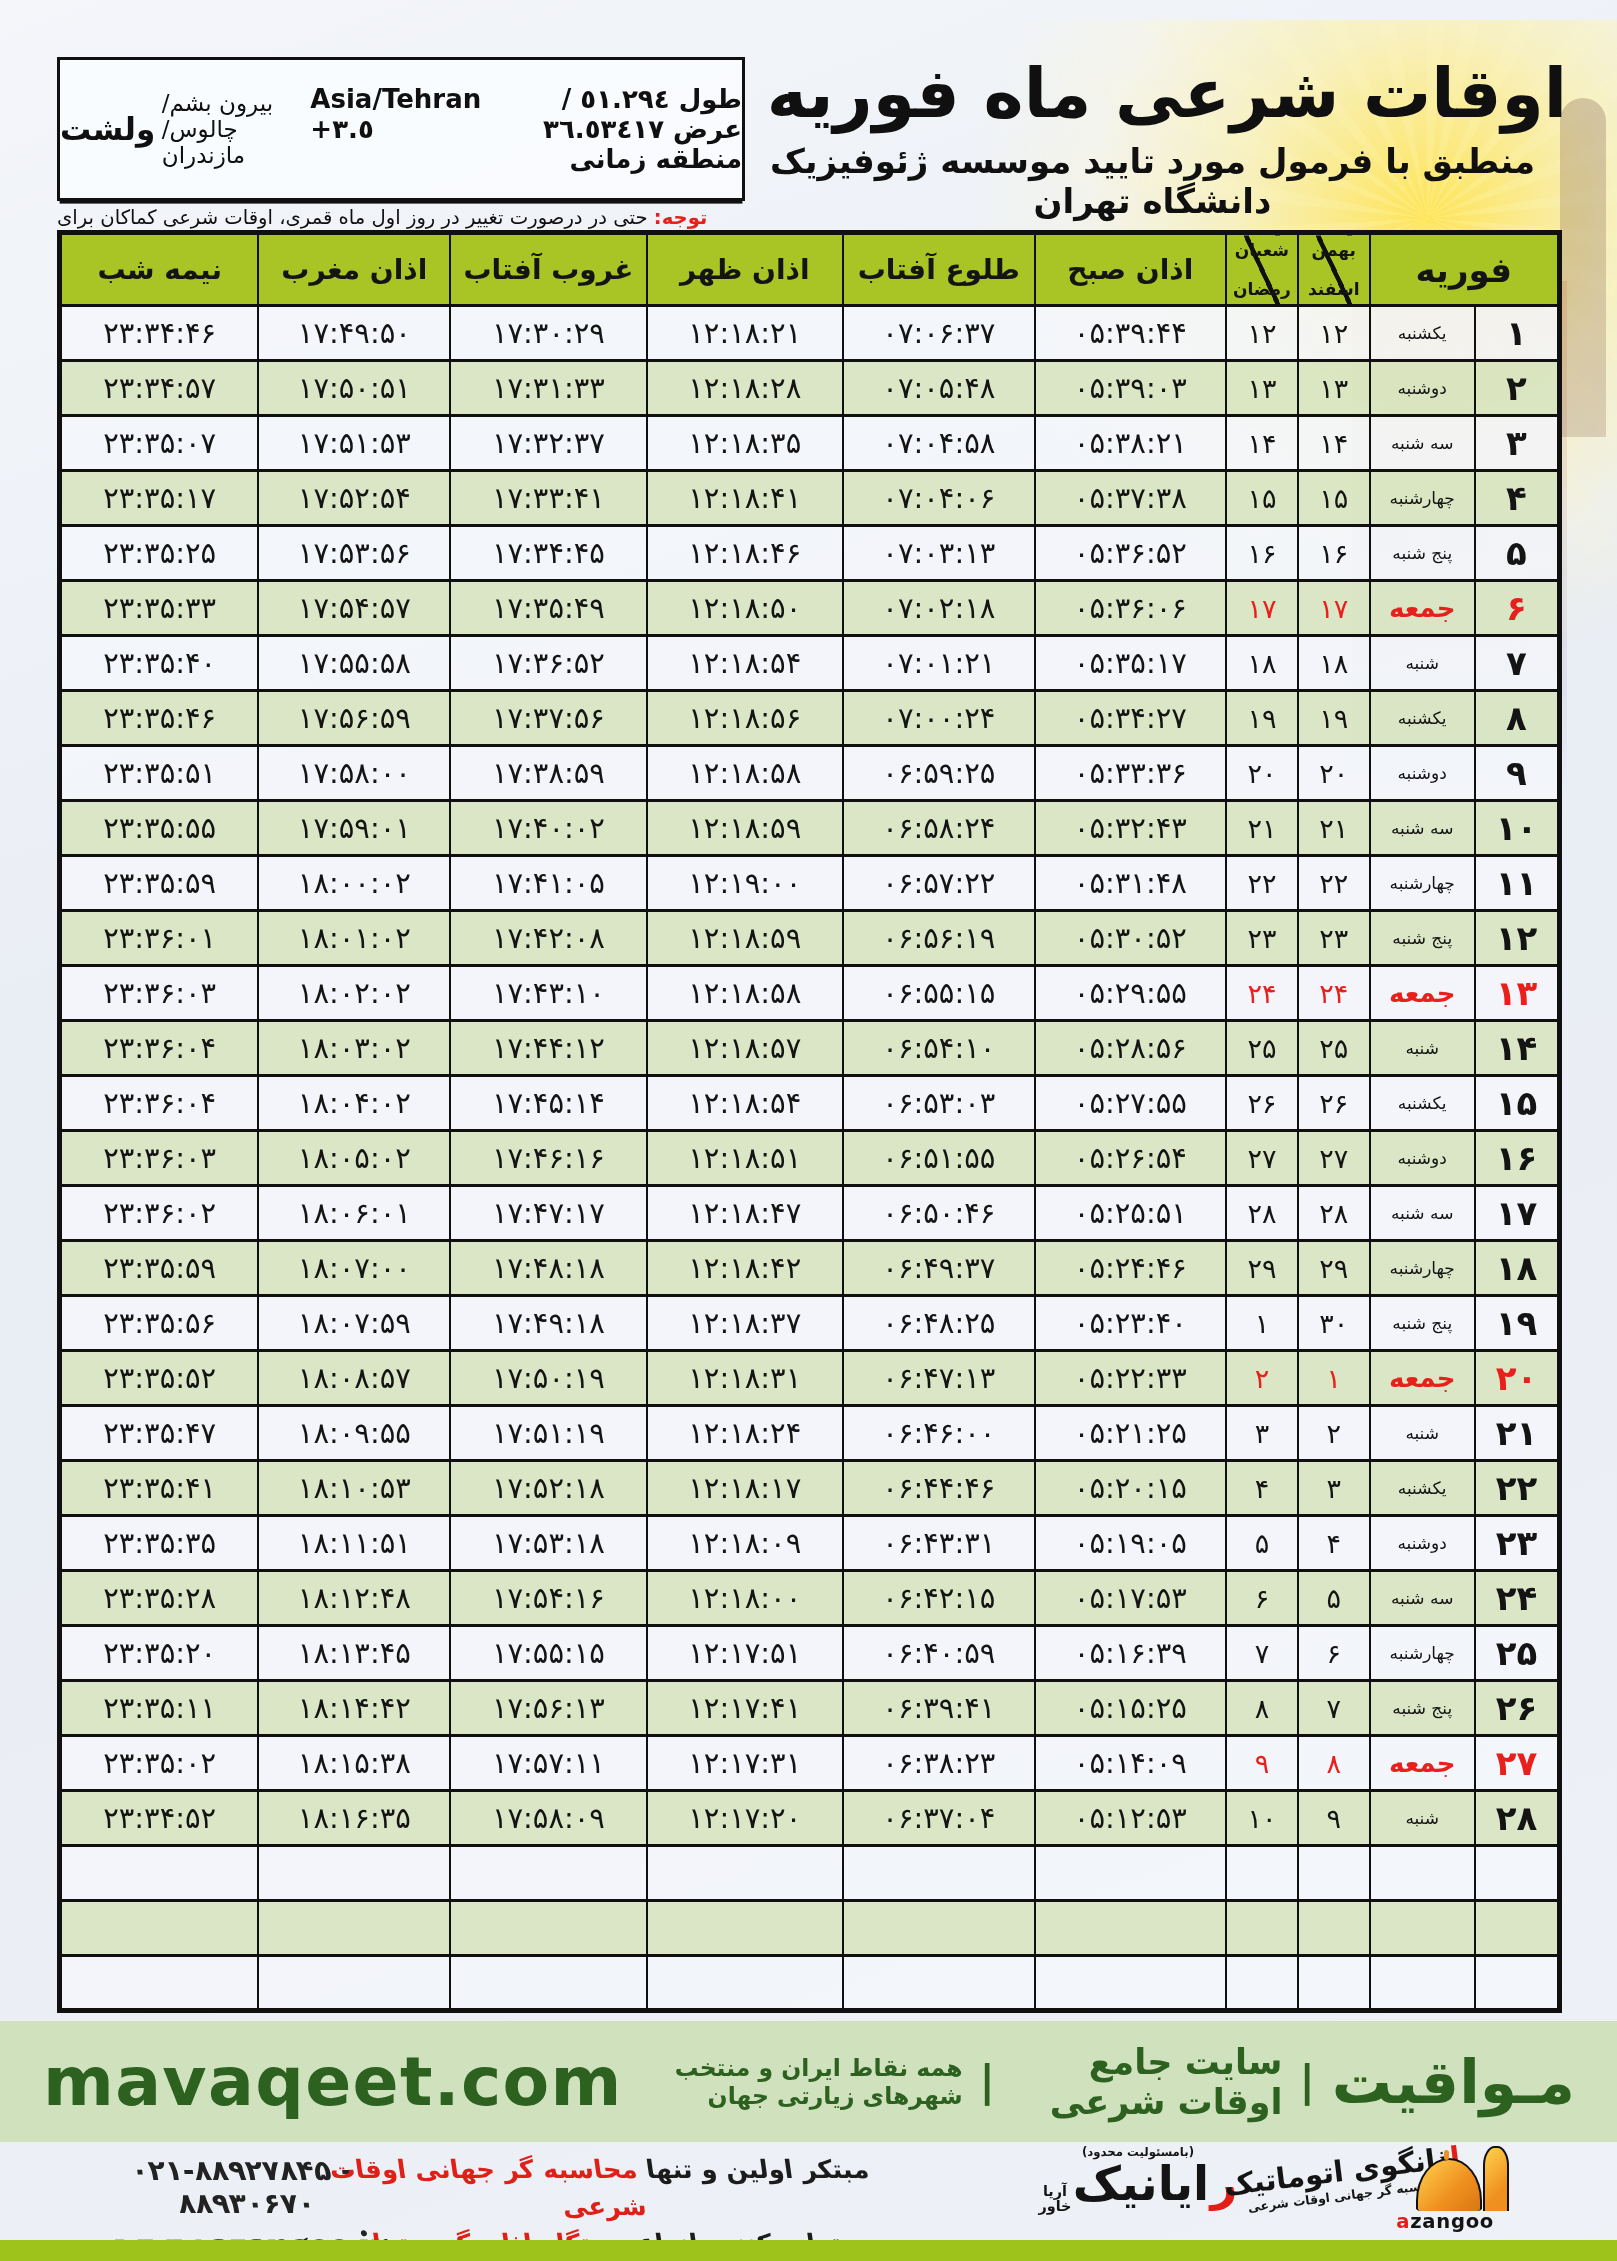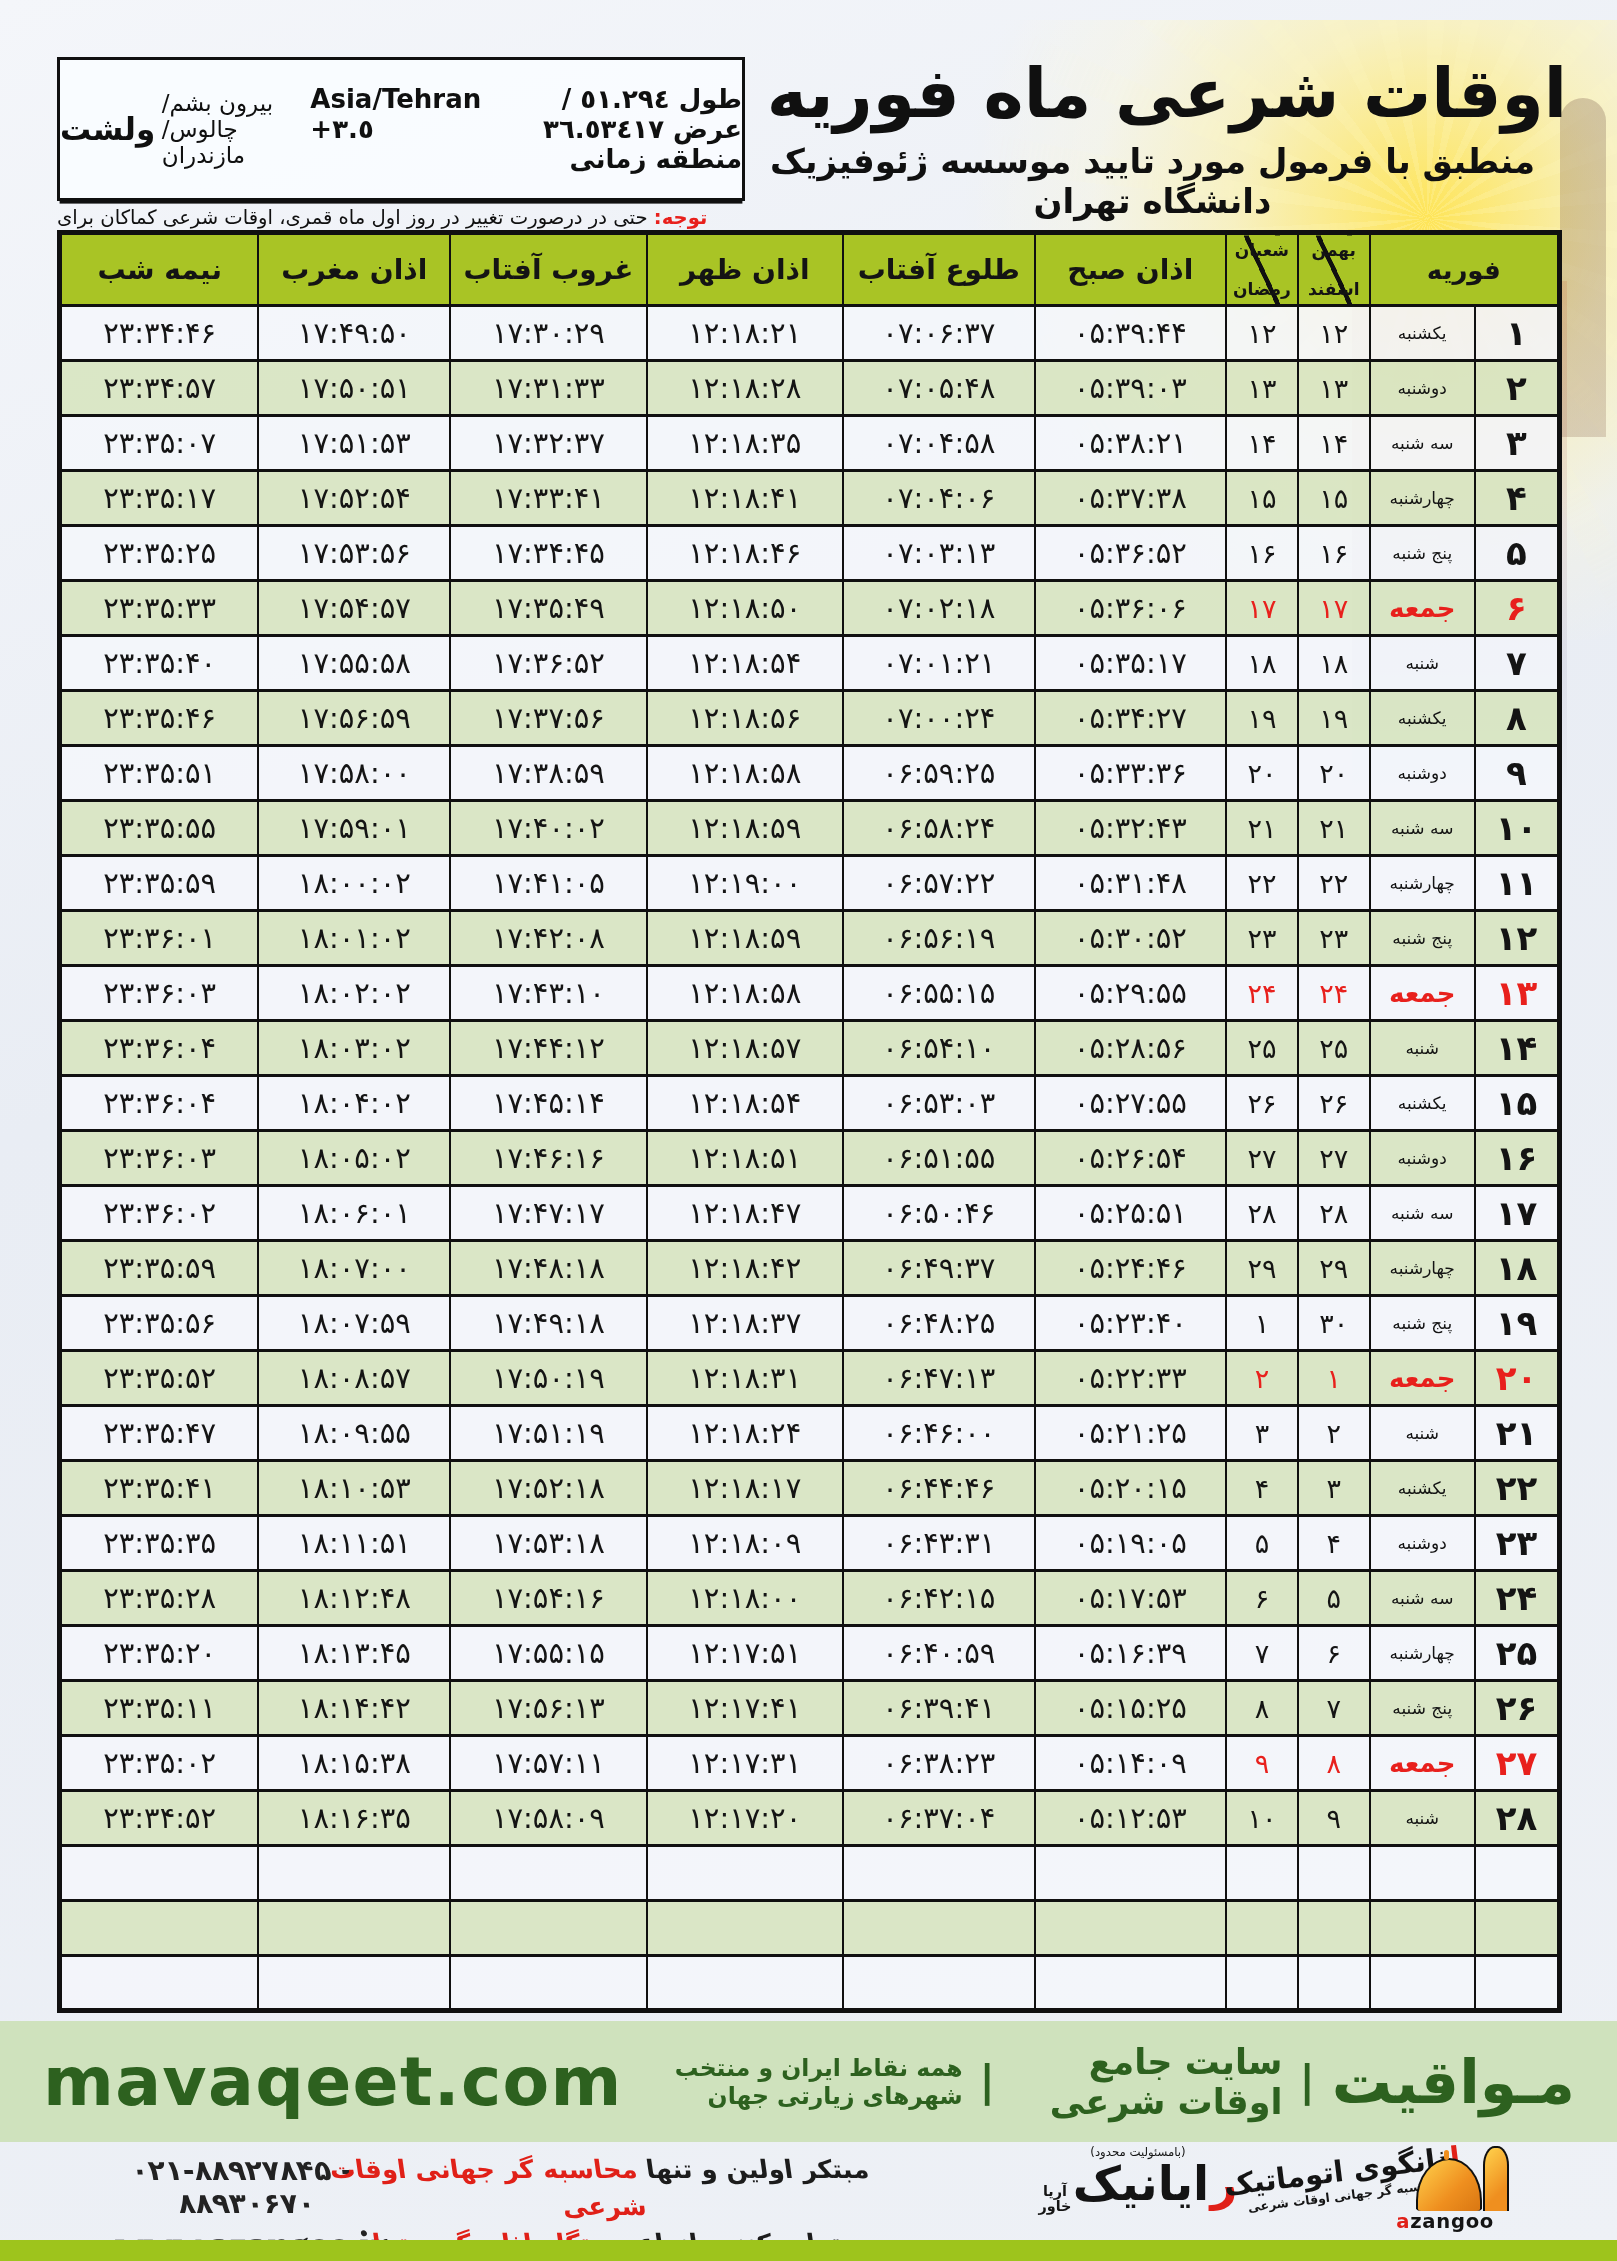--- a/index.html
+++ b/index.html
@@ -46,7 +46,7 @@
   tr.head{height:73px;}
   tr.head th{background:#a9c425;}
   .h-main{font-size:28px;font-weight:bold;}
-  .h-month{font-size:26px;font-weight:bold;margin-left:20px;}
+  .h-month{font-size:34px;font-weight:bold;margin-left:20px;}
   .h-split{position:relative;font-weight:bold;
            background-image:linear-gradient(65deg,rgba(0,0,0,0) 47.5%,#101010 47.5%,#101010 52.5%,rgba(0,0,0,0) 52.5%) !important;
            background-color:#a9c425 !important;}

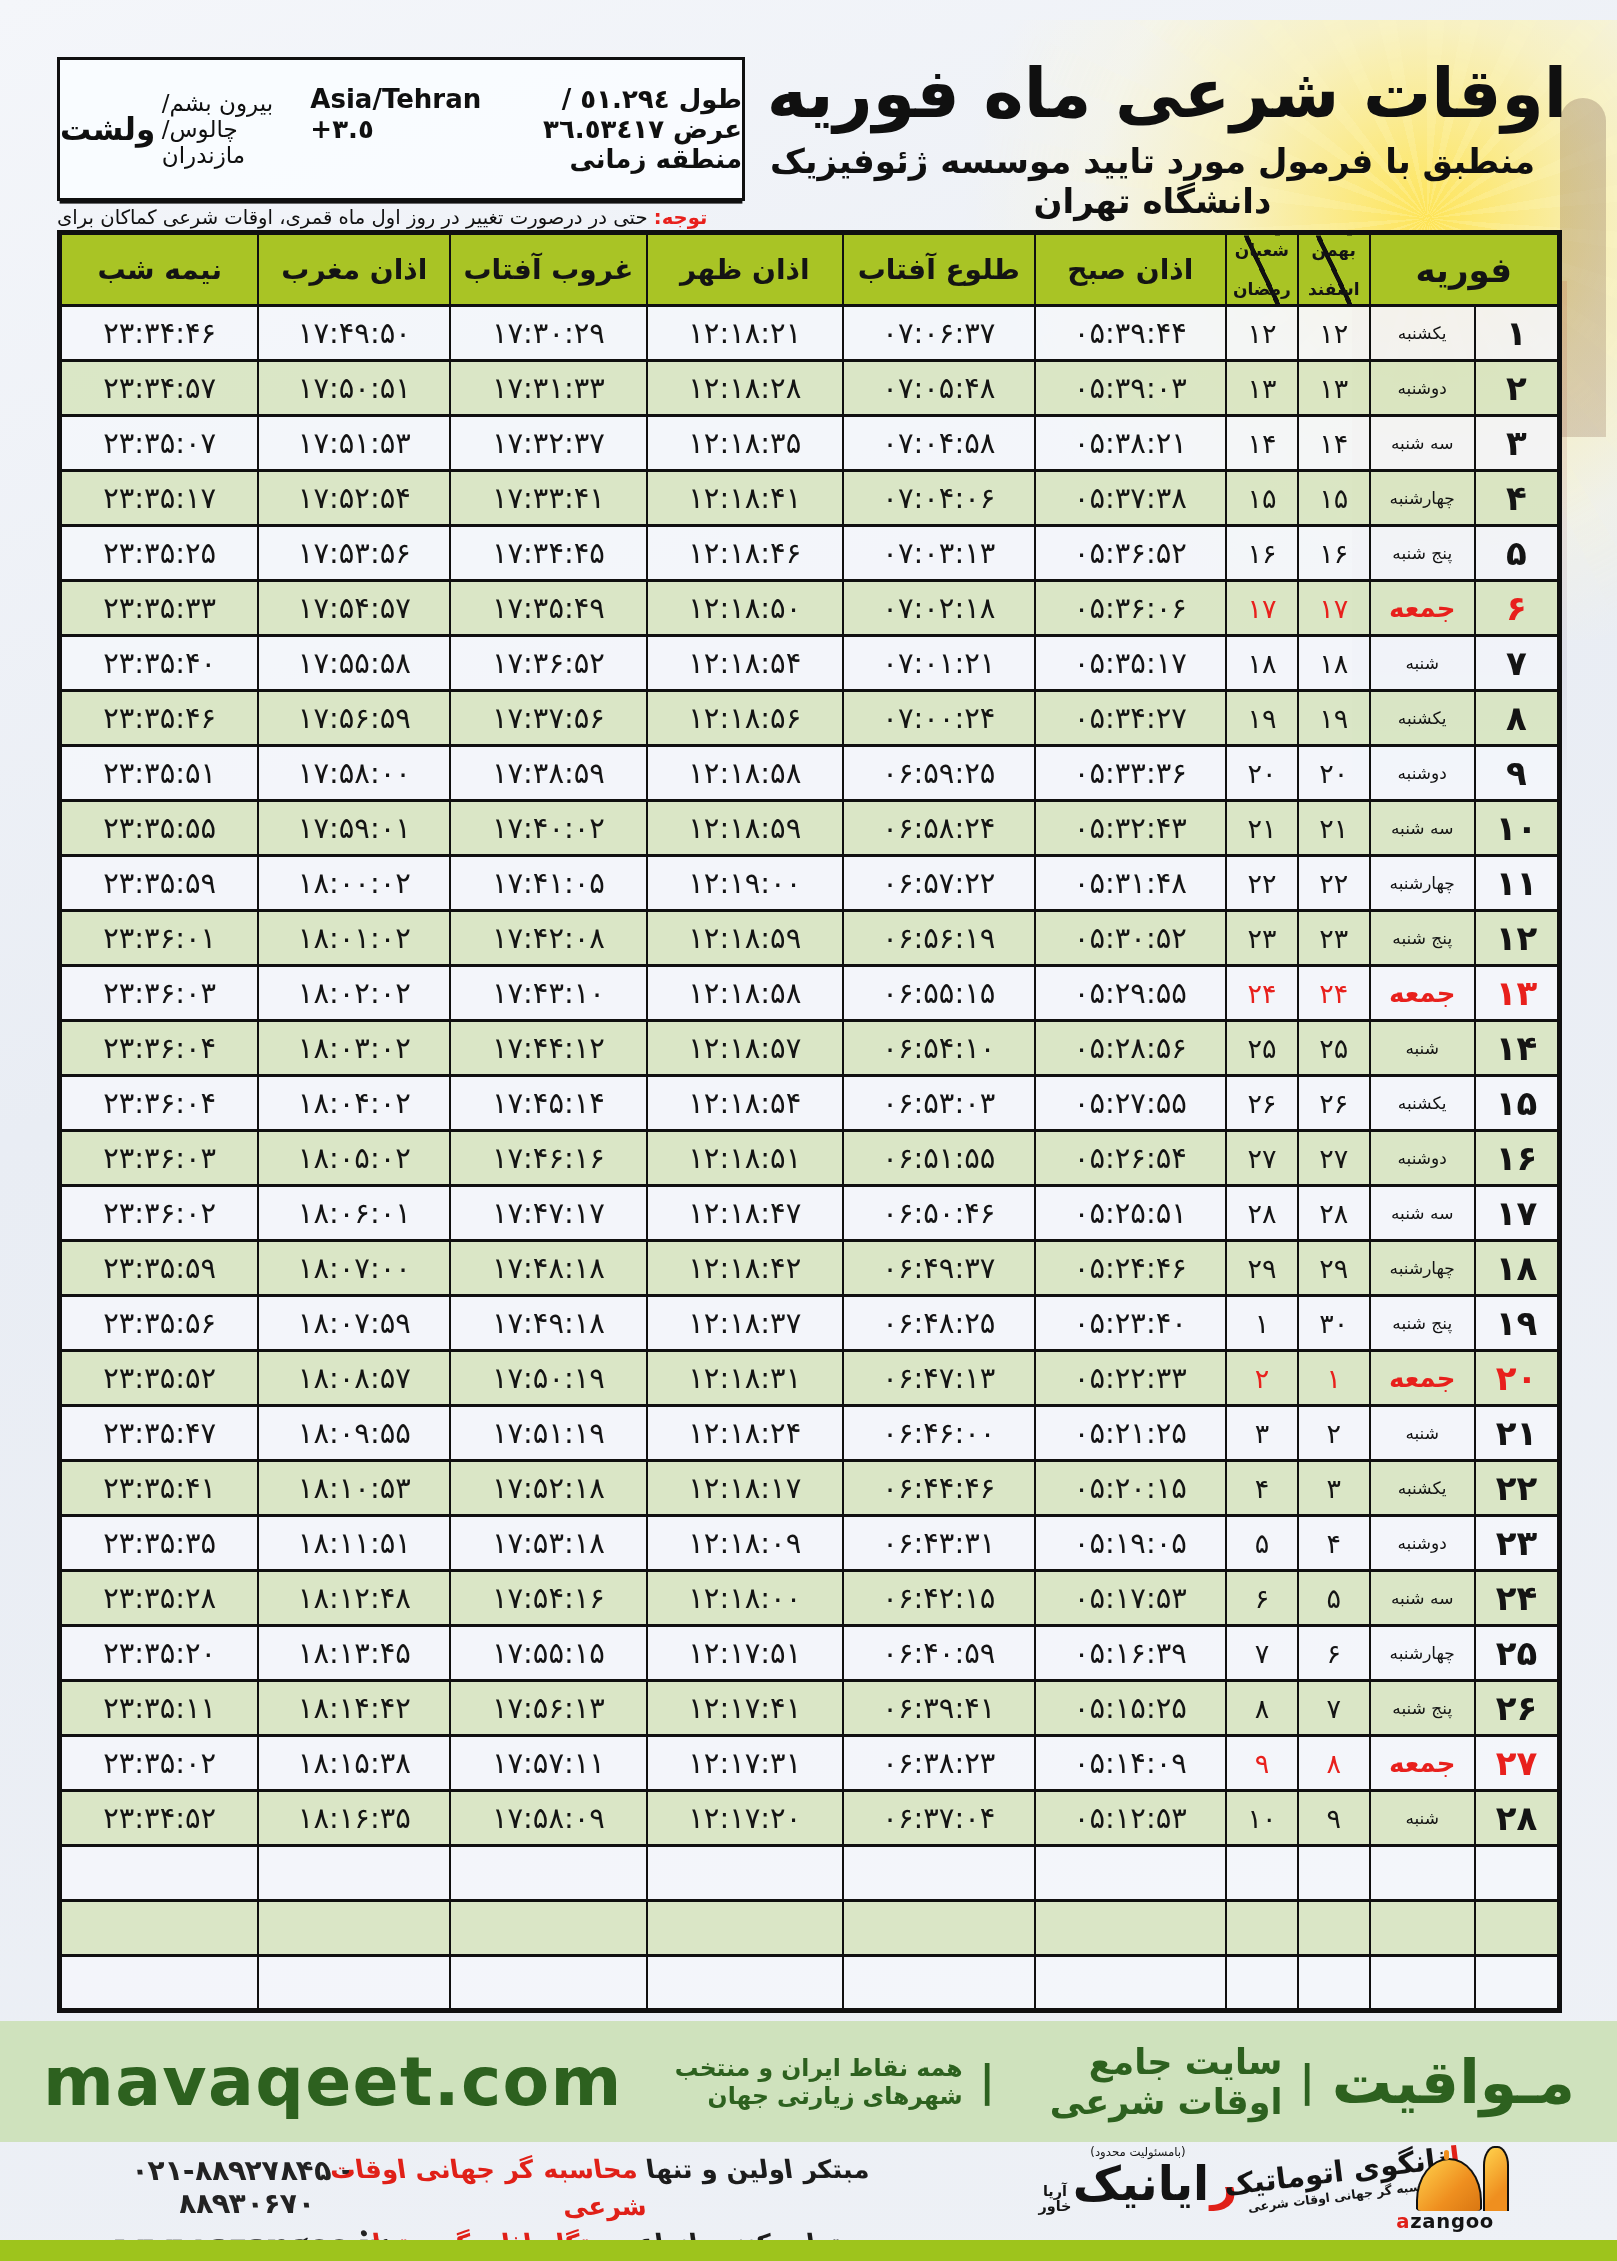--- a/index.html
+++ b/index.html
@@ -81,7 +81,7 @@
                font-size:25.4px;font-weight:bold;line-height:1.45;transform:skewX(8deg);color:#1c1c1c;}
   .center-text .red{color:#e02018;}
   .rayanik{position:absolute;right:356px;top:2.6px;width:248px;text-align:center;direction:rtl;color:#141414;}
-  .ray-small{font-size:11.7px;font-weight:normal;}
+  .ray-small{font-size:11.7px;font-weight:bold;}
   .ray-main{font-size:47px;font-weight:bold;line-height:1.05;display:flex;direction:rtl;justify-content:center;align-items:baseline;gap:1.3px;}
   .ray-main .r{color:#e02018;}
   .ray-sub{display:inline-flex;flex-direction:column;font-size:14.4px;font-weight:bold;line-height:1.1;transform:translateY(-3.9px);}

